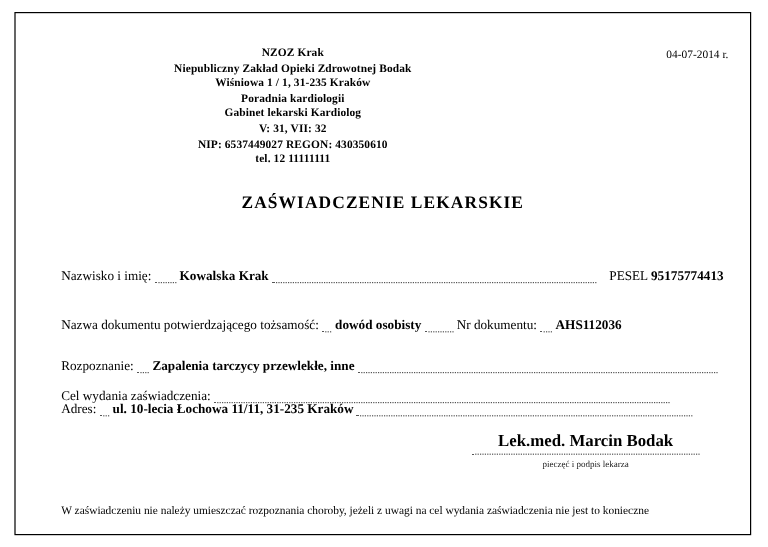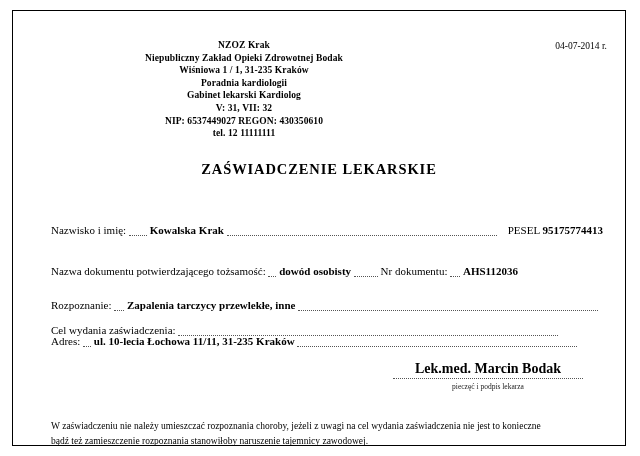--- a/index.html
+++ b/index.html
@@ -199,7 +199,6 @@
 
     <div class="footnote">
       <div>W zaświadczeniu nie należy umieszczać rozpoznania choroby, jeżeli z uwagi na cel wydania zaświadczenia nie jest to konieczne</div>
-      <div>bądź też zamieszczenie rozpoznania stanowiłoby naruszenie tajemnicy zawodowej.</div>
     </div>
 
   </div>

